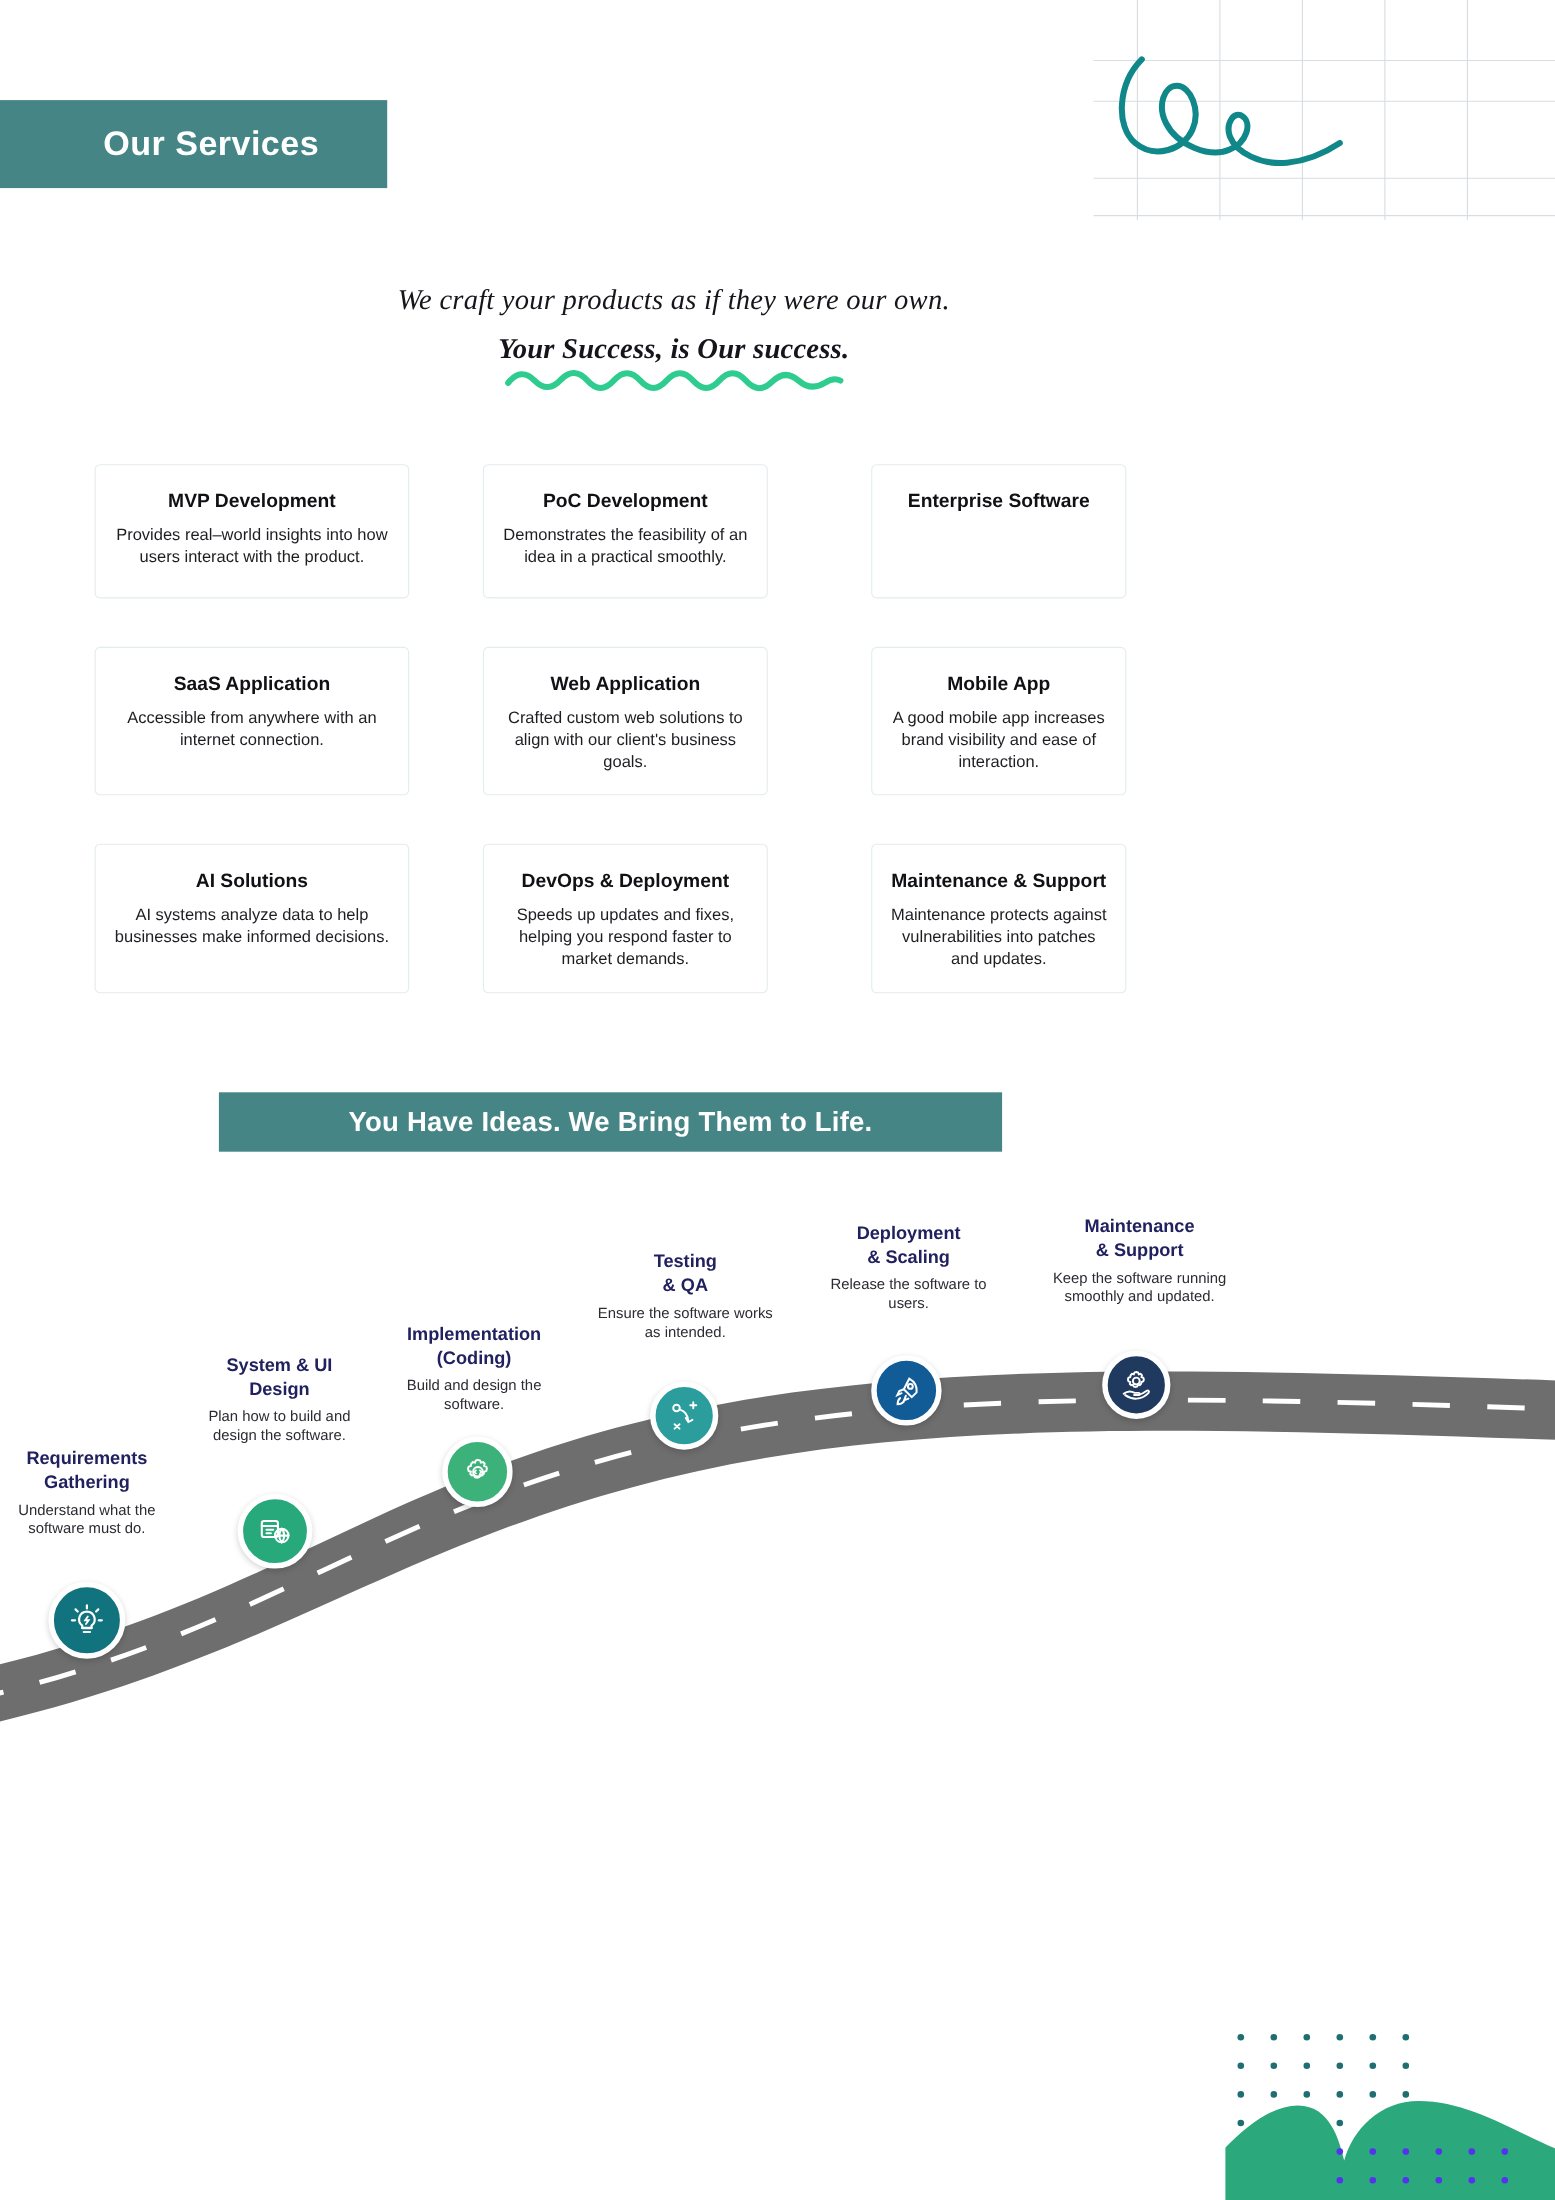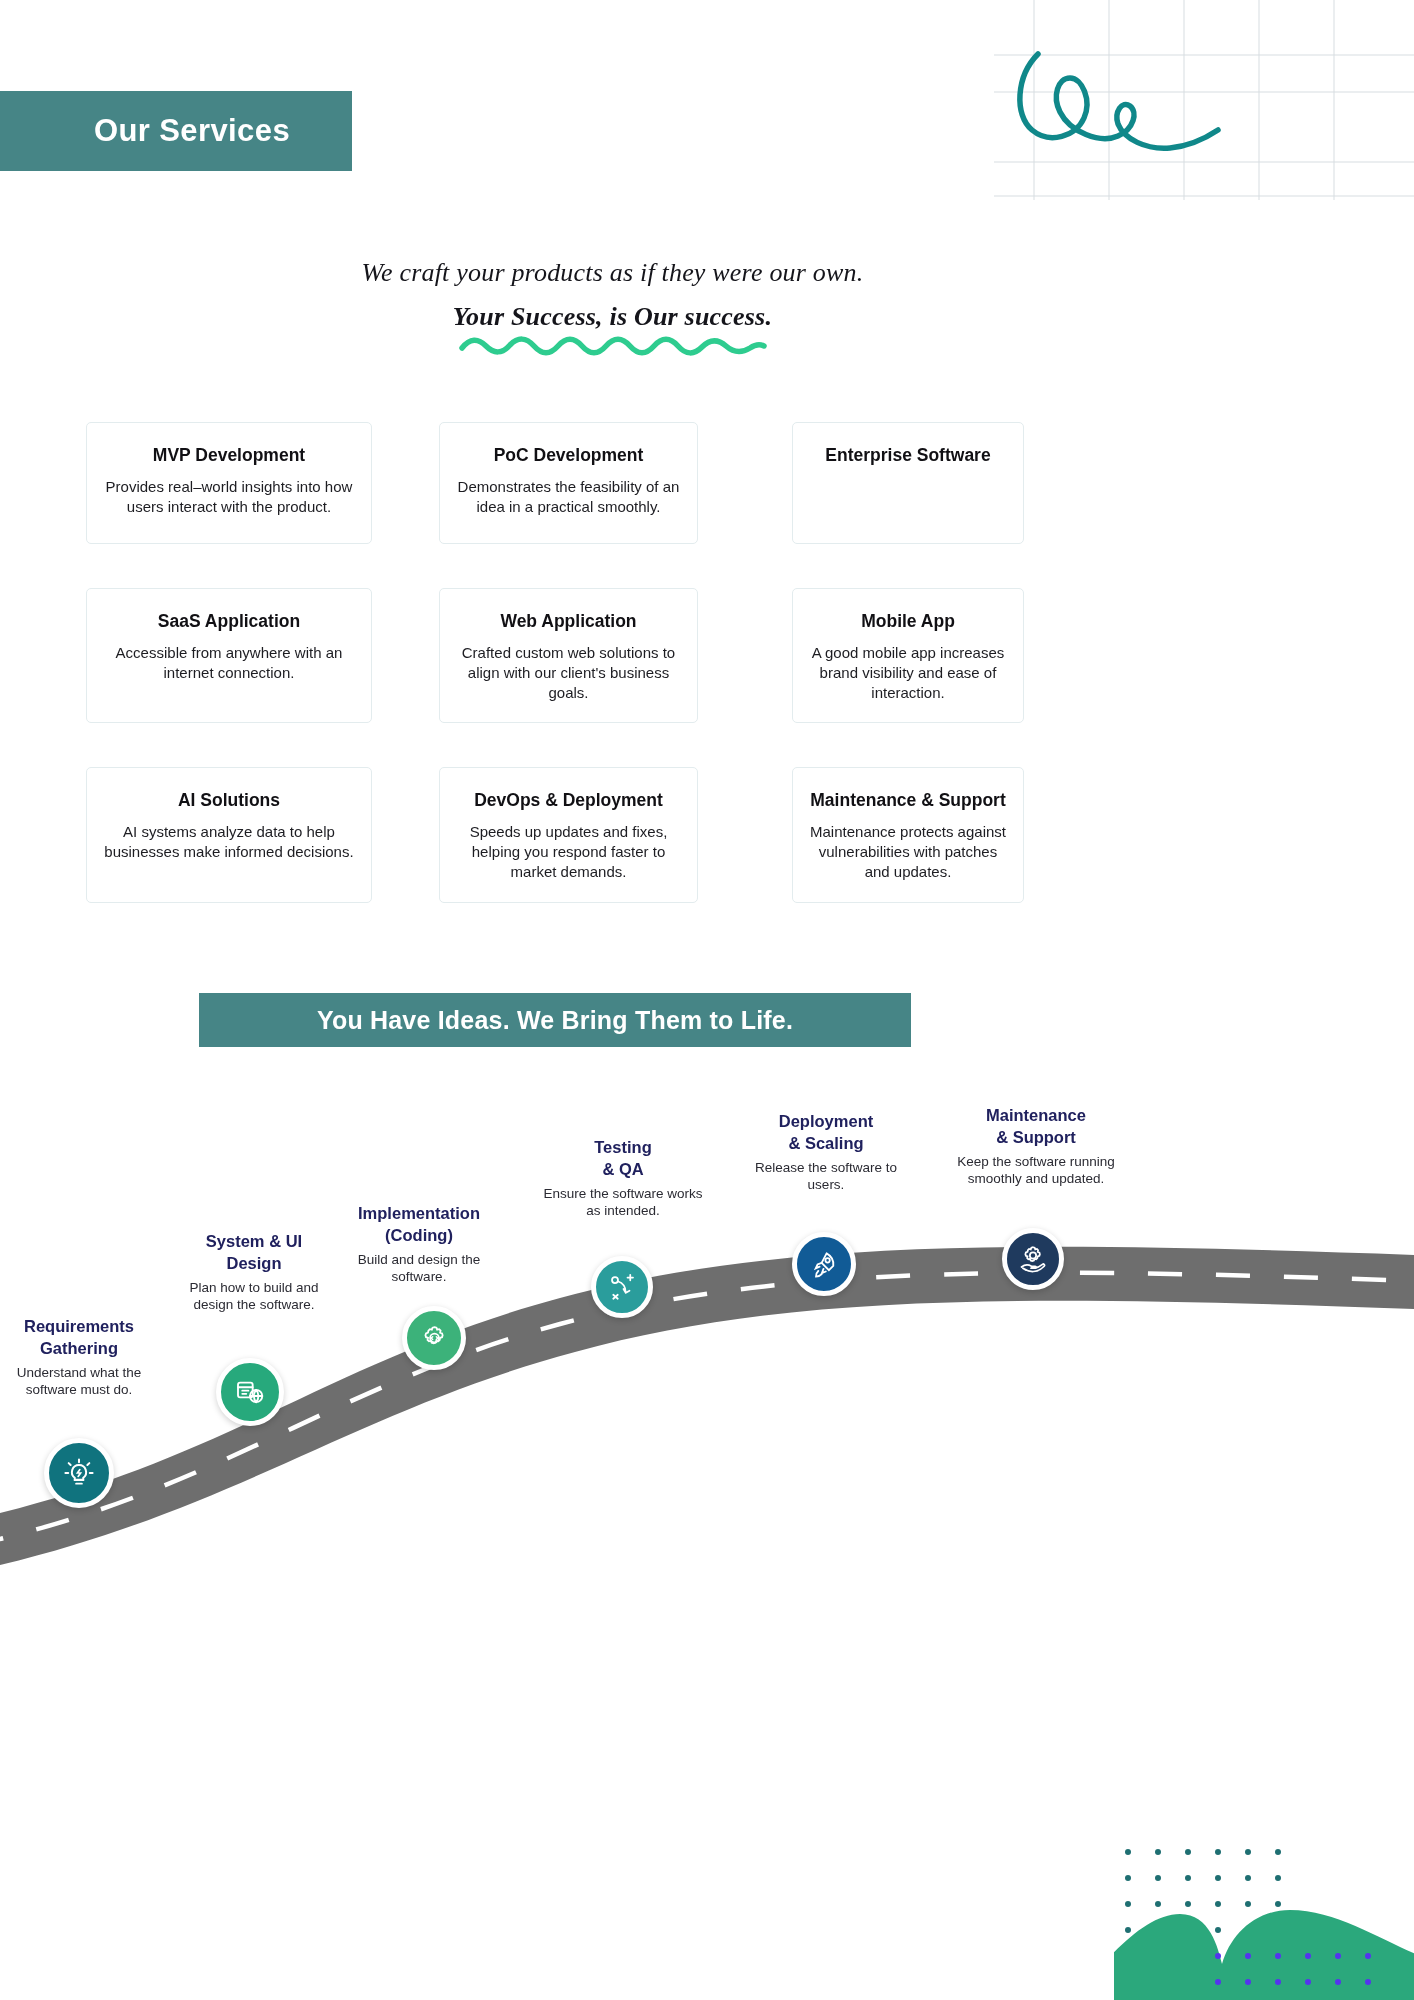--- a/index.html
+++ b/index.html
@@ -156,7 +156,7 @@
   </div>
   <div class="svc-card">
     <div class="svc-title">Maintenance &amp; Support</div>
-    <div class="svc-desc">Maintenance protects against vulnerabilities with patches and updates.</div>
+    <div class="svc-desc">Maintenance protects against vulnerabilities into patches and updates.</div>
   </div>
 </div>
 

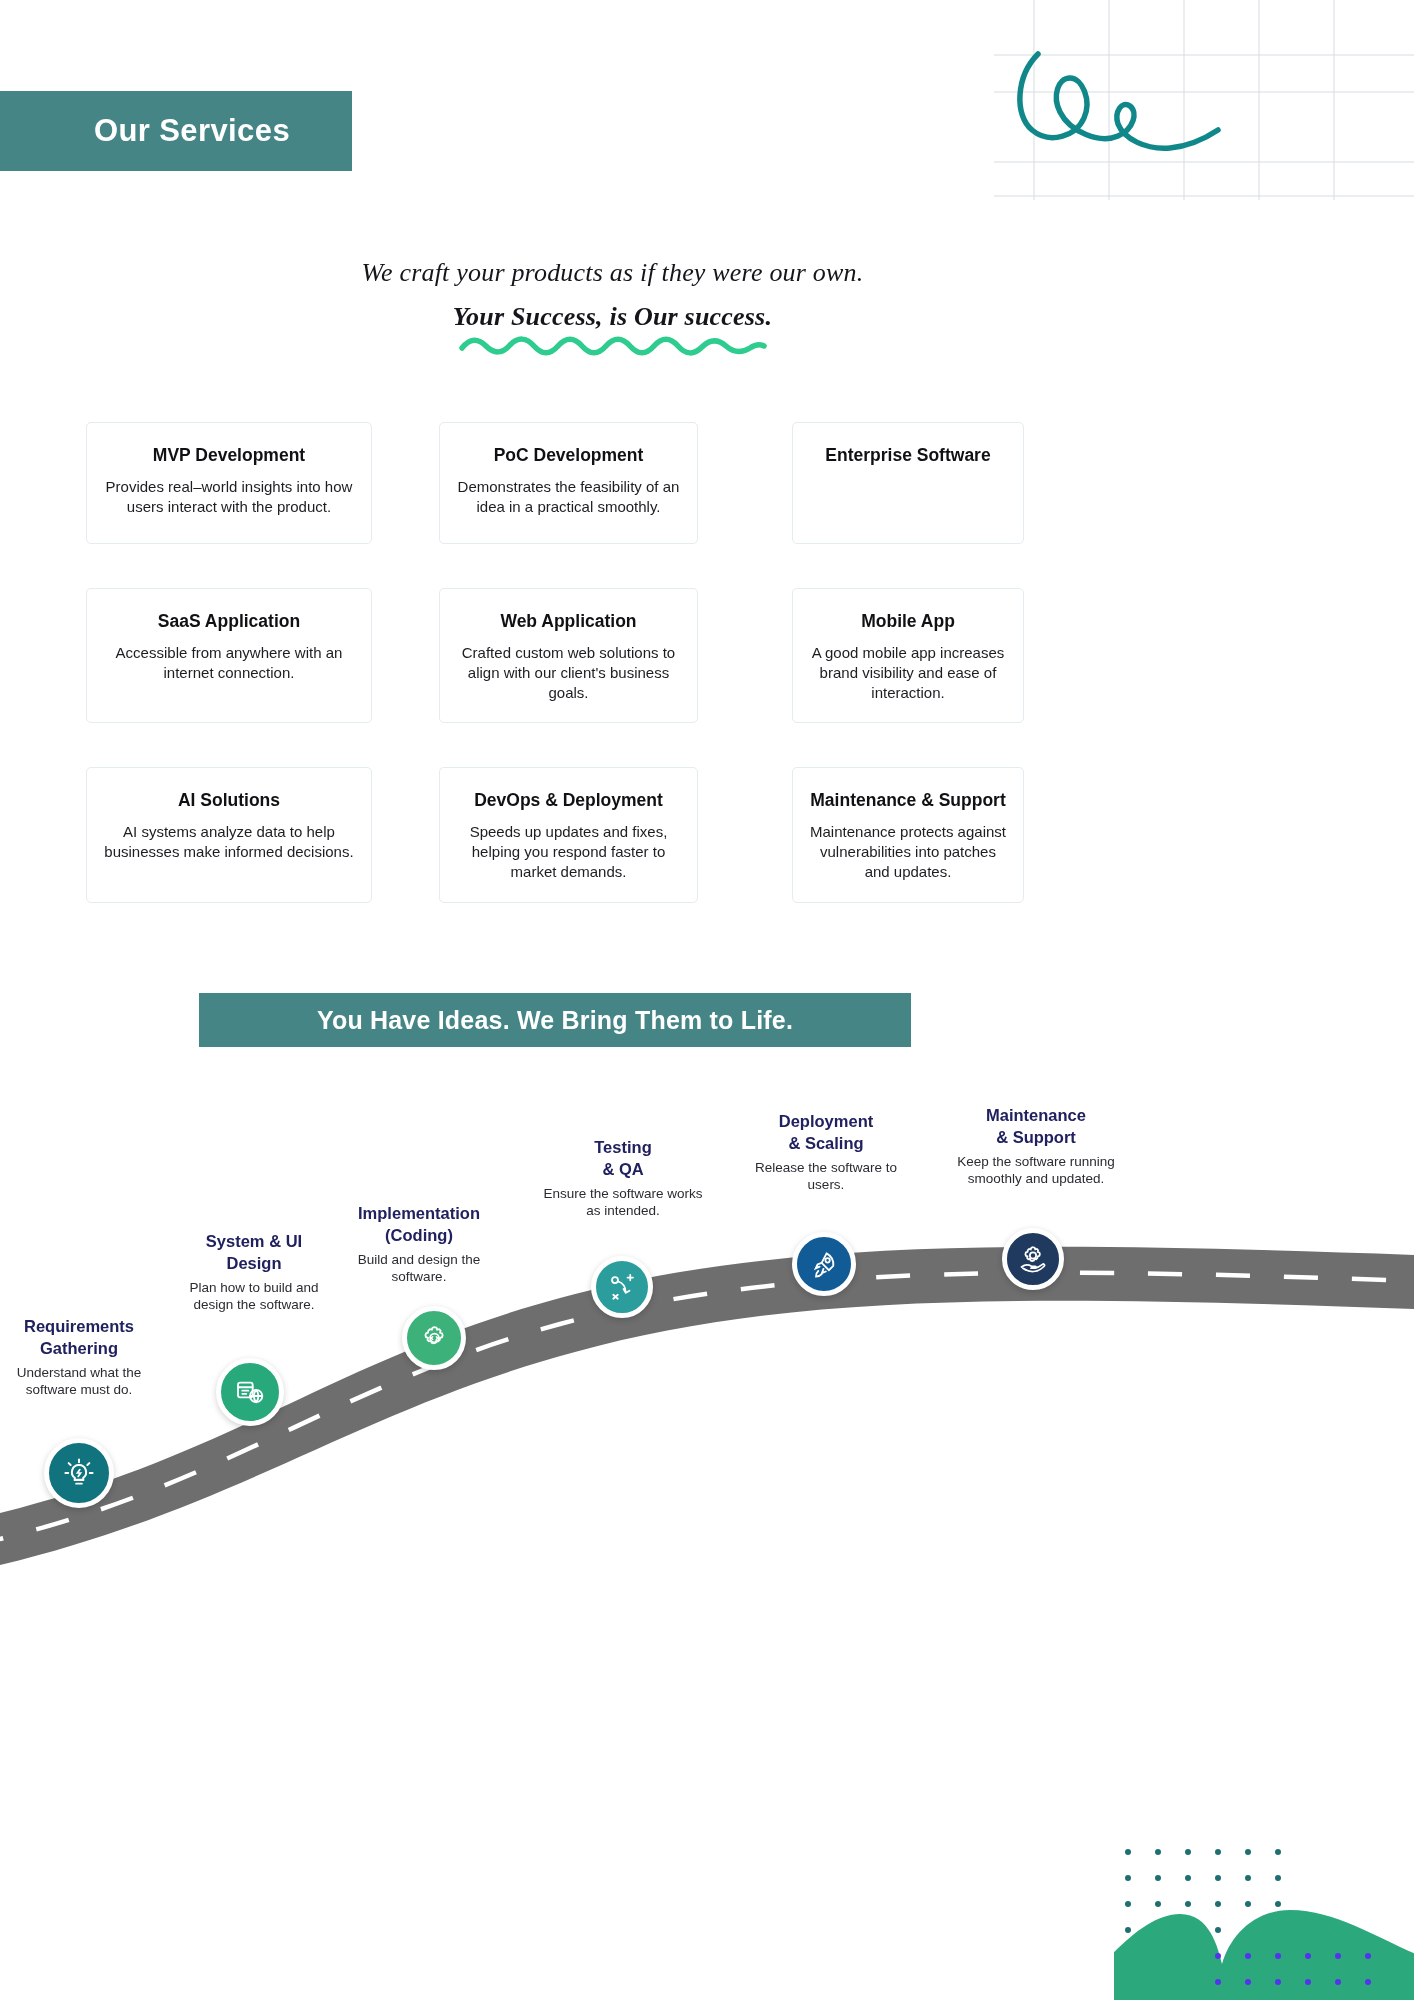--- a/index.html
+++ b/index.html
@@ -204,7 +204,7 @@
   </div>
 
   <div class="node">
-    <div class="node-label" style="left:336px; top:142px; width:166px;">
+    <div class="node-label" style="left:348px; top:142px; width:166px;">
       <div class="nl-title"><span>Implementation</span><br>
         <span>(Coding)</span></div>
       <div class="nl-desc">Build and design the software.</div>

